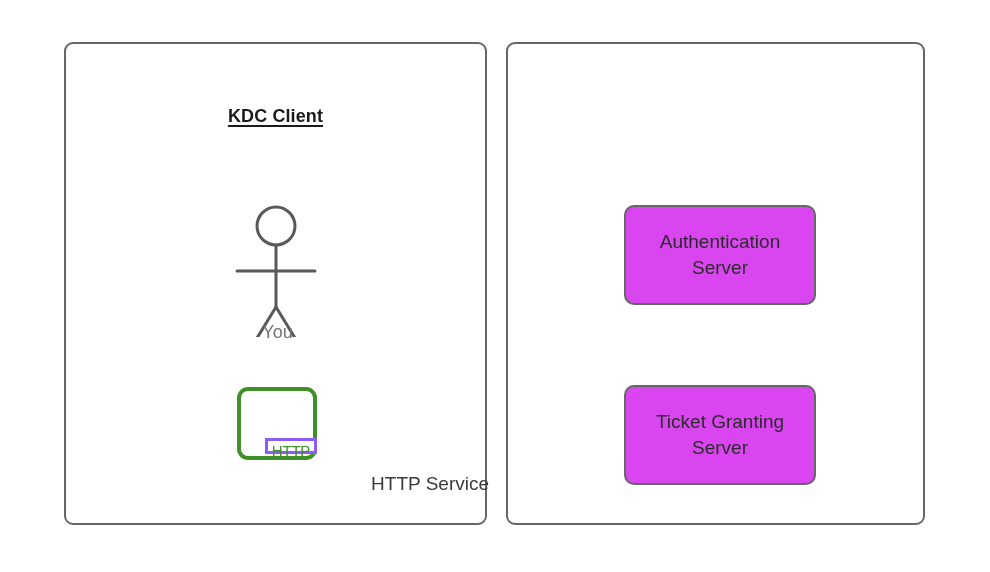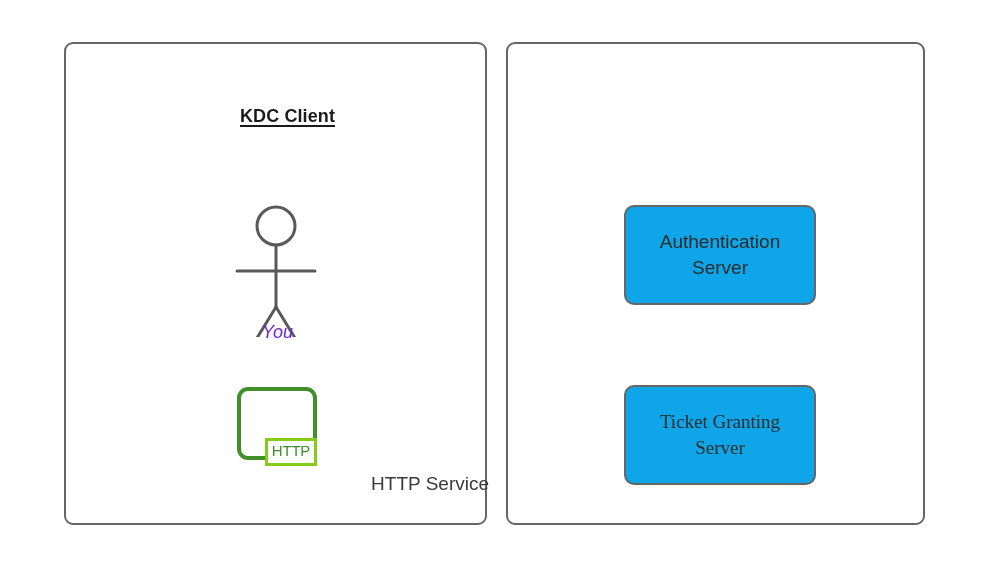--- a/index.html
+++ b/index.html
@@ -60,7 +60,7 @@
     text-underline-offset: 3px;
     text-decoration-thickness: 2px;
   }
-  #panel-client .panel-title { top: 59px; margin-left: 12px; }
+  #panel-client .panel-title { top: 59px; }
   #panel-kdc .panel-title {
     top: 44px;
     padding: 0 110px;

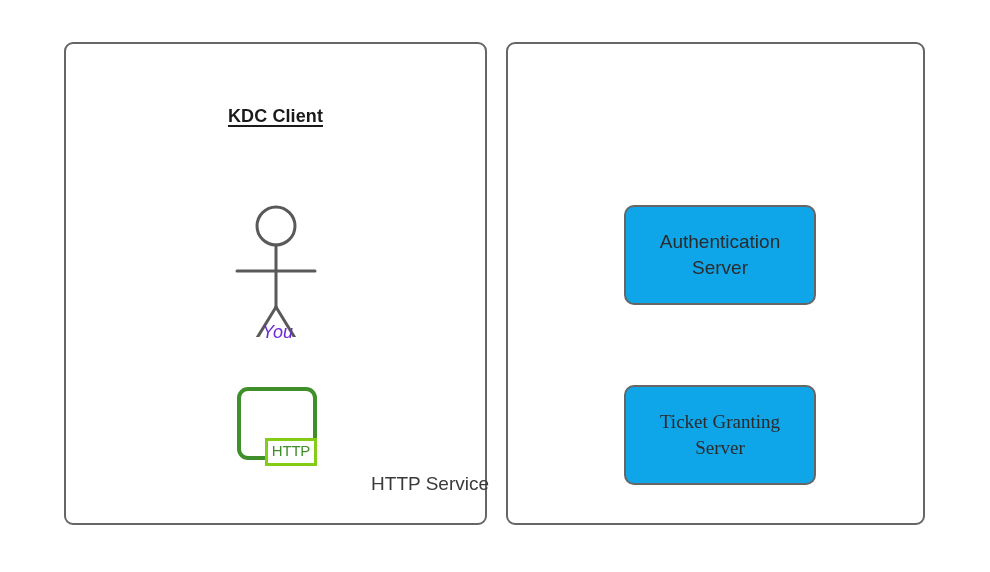--- a/index.html
+++ b/index.html
@@ -141,7 +141,7 @@
     width: 192px;
     height: 100px;
     box-sizing: border-box;
-    background: #0ea5e9;
+    background: #d946ef;
     border: 2px solid #666666;
     border-radius: 10px;
     display: flex;

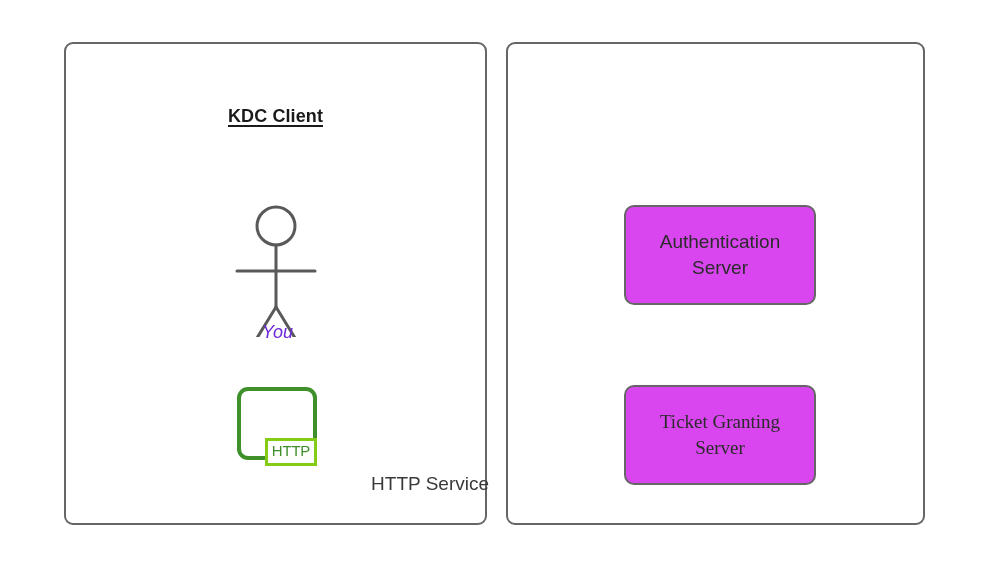--- a/index.html
+++ b/index.html
@@ -84,8 +84,7 @@
     width: 423px;
     text-align: center;
     font-size: 18px;
-    color: #6d28d9;
-    font-style: italic;
+    color: #737373;
   }
 
   

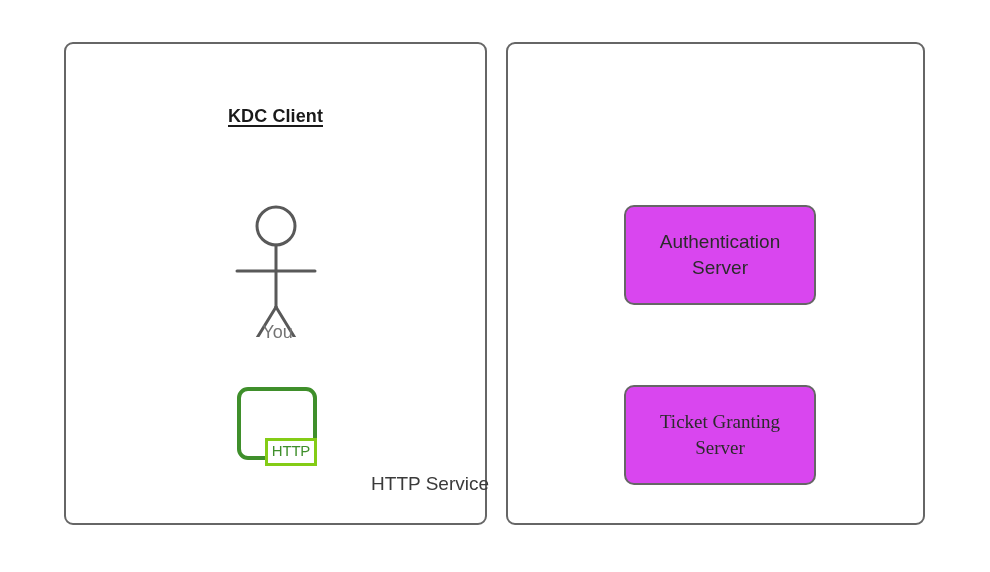--- a/index.html
+++ b/index.html
@@ -153,7 +153,7 @@
     padding: 0 10px;
   }
   #server-auth { top: 161px; }
-  #server-tgs  { top: 341px; font-family: Liberation Serif, serif; }
+  #server-tgs  { top: 341px; }
 </style>
 </head>
 <body>

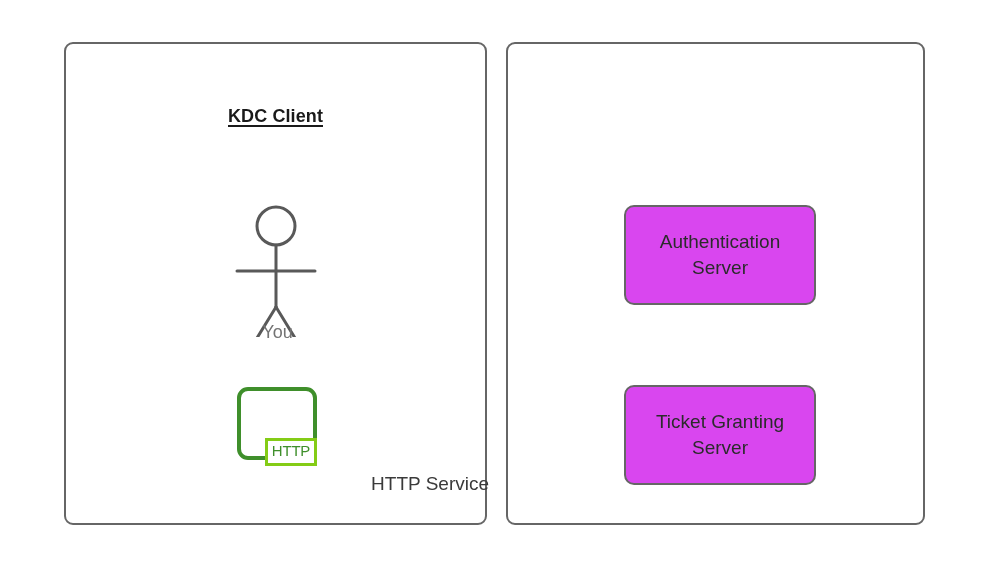--- a/index.html
+++ b/index.html
@@ -111,9 +111,9 @@
     left: 30px;
     top: 53px;
     width: 52px;
-    height: 28px;
-    box-sizing: border-box;
-    border: 3px solid #84cc16;
+    height: 16px;
+    box-sizing: border-box;
+    border: 3px solid #8b5cf6;
     background: #ffffff;
     color: #3f8f2b;
     font-size: 15px;

